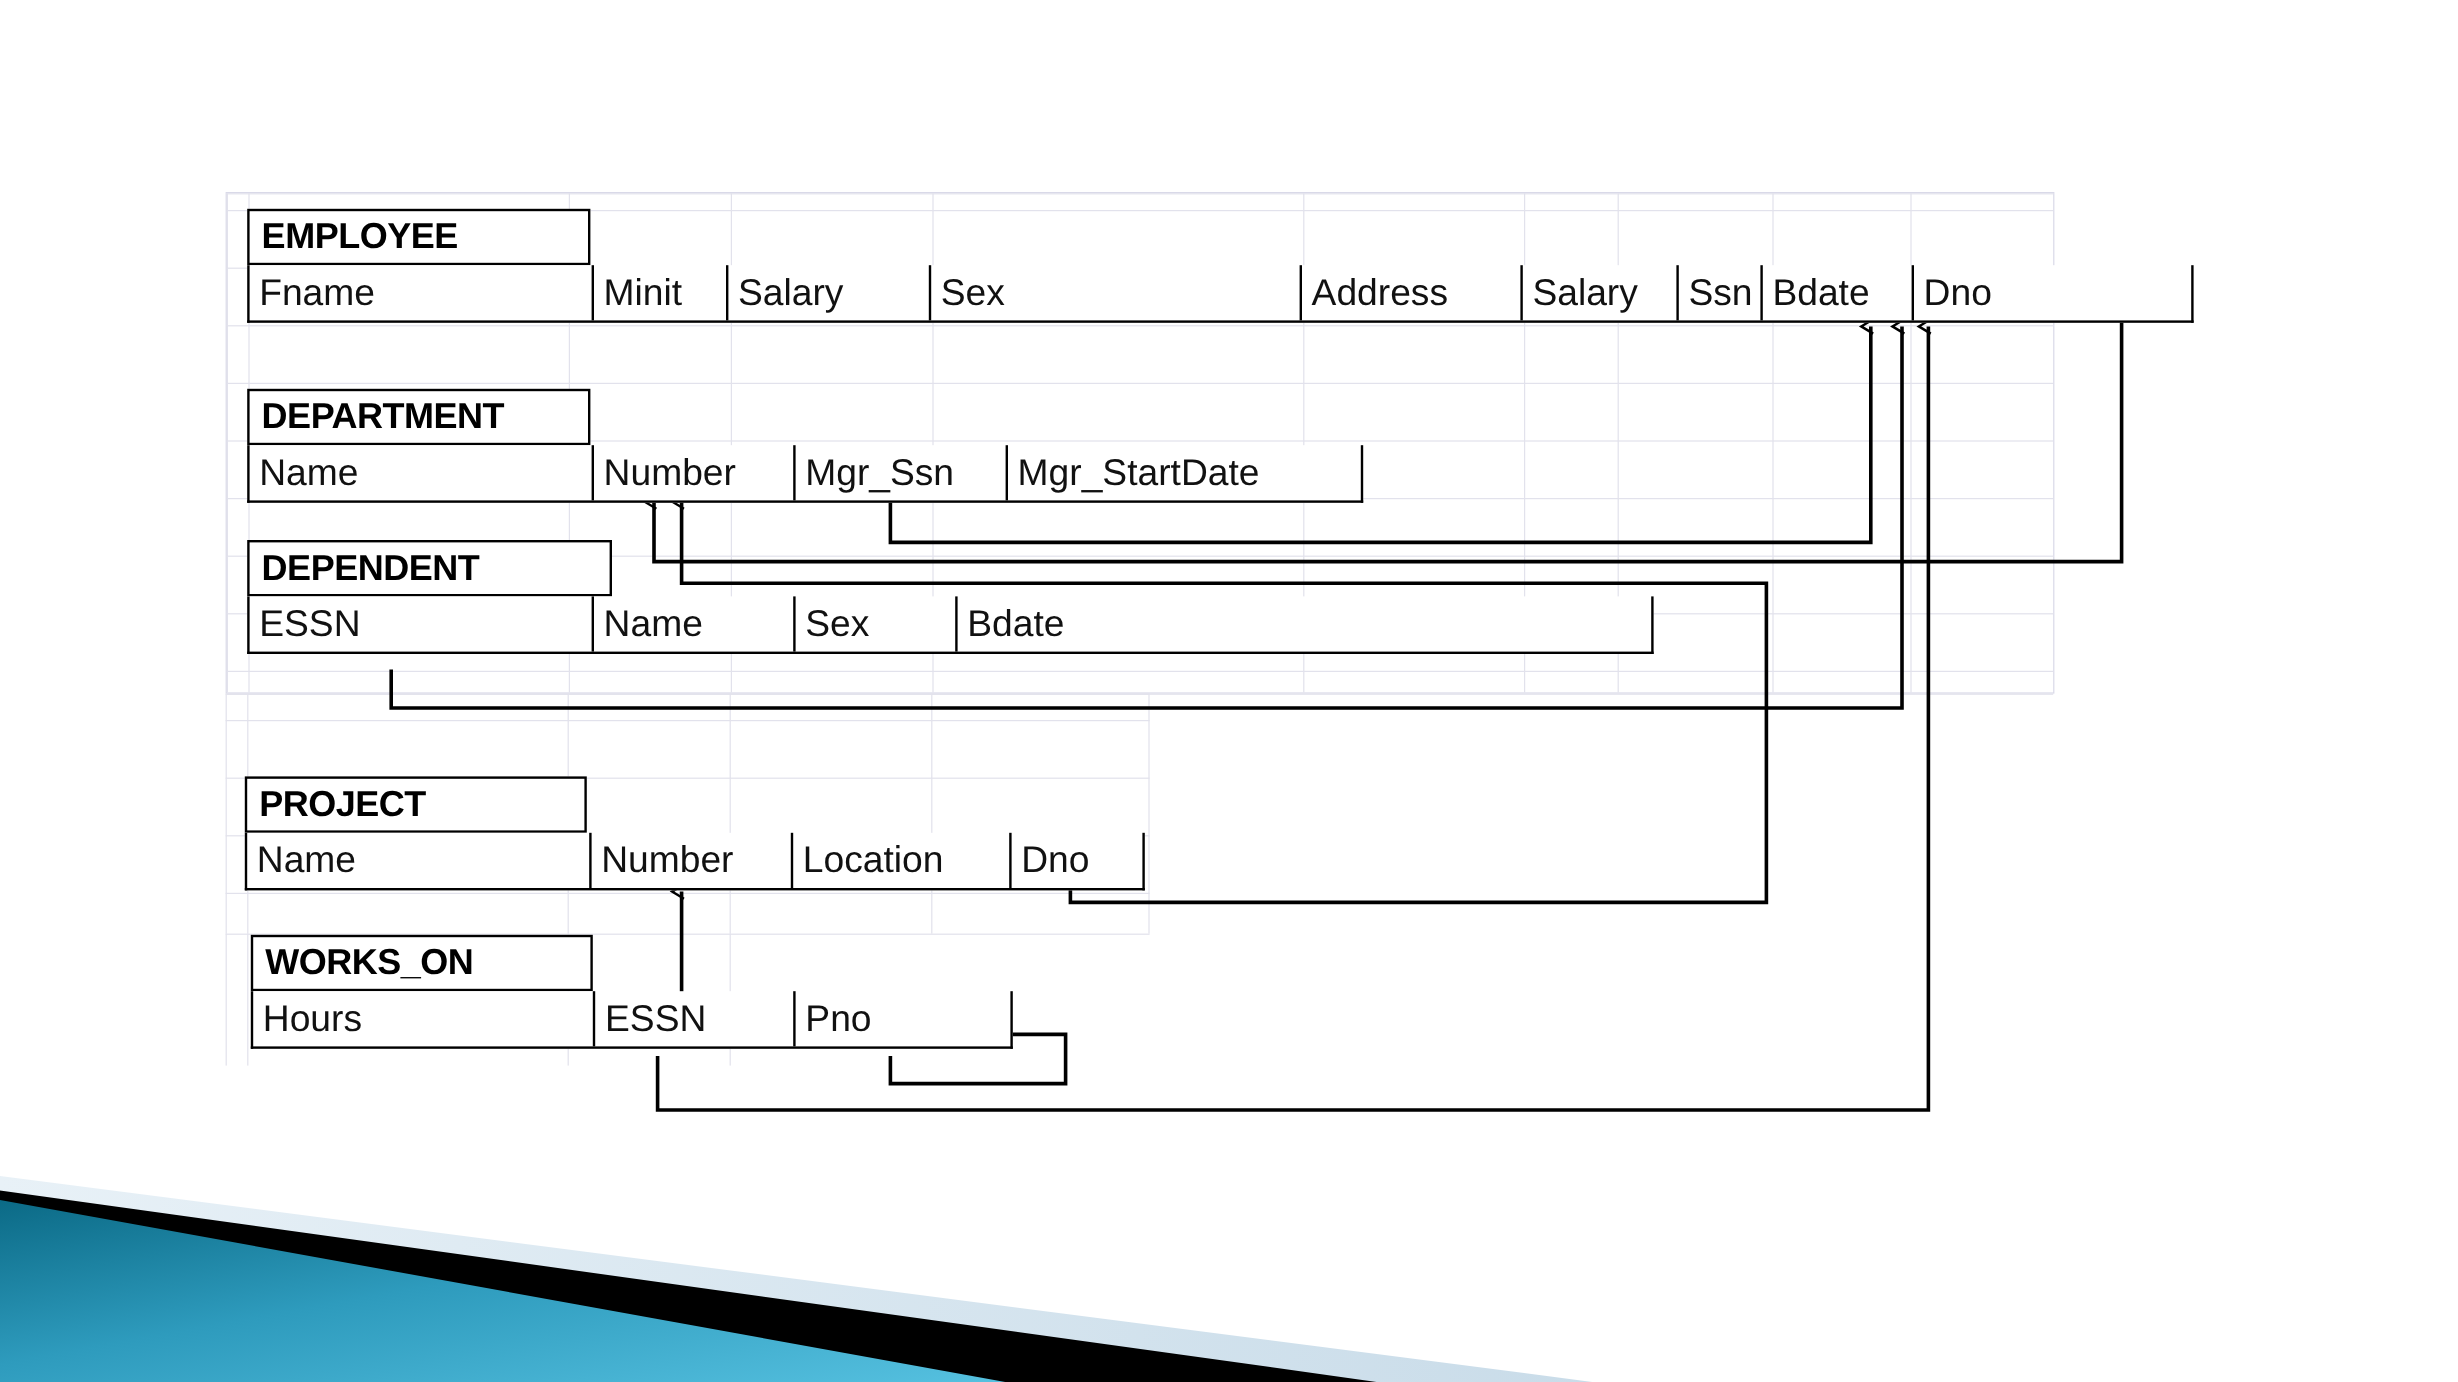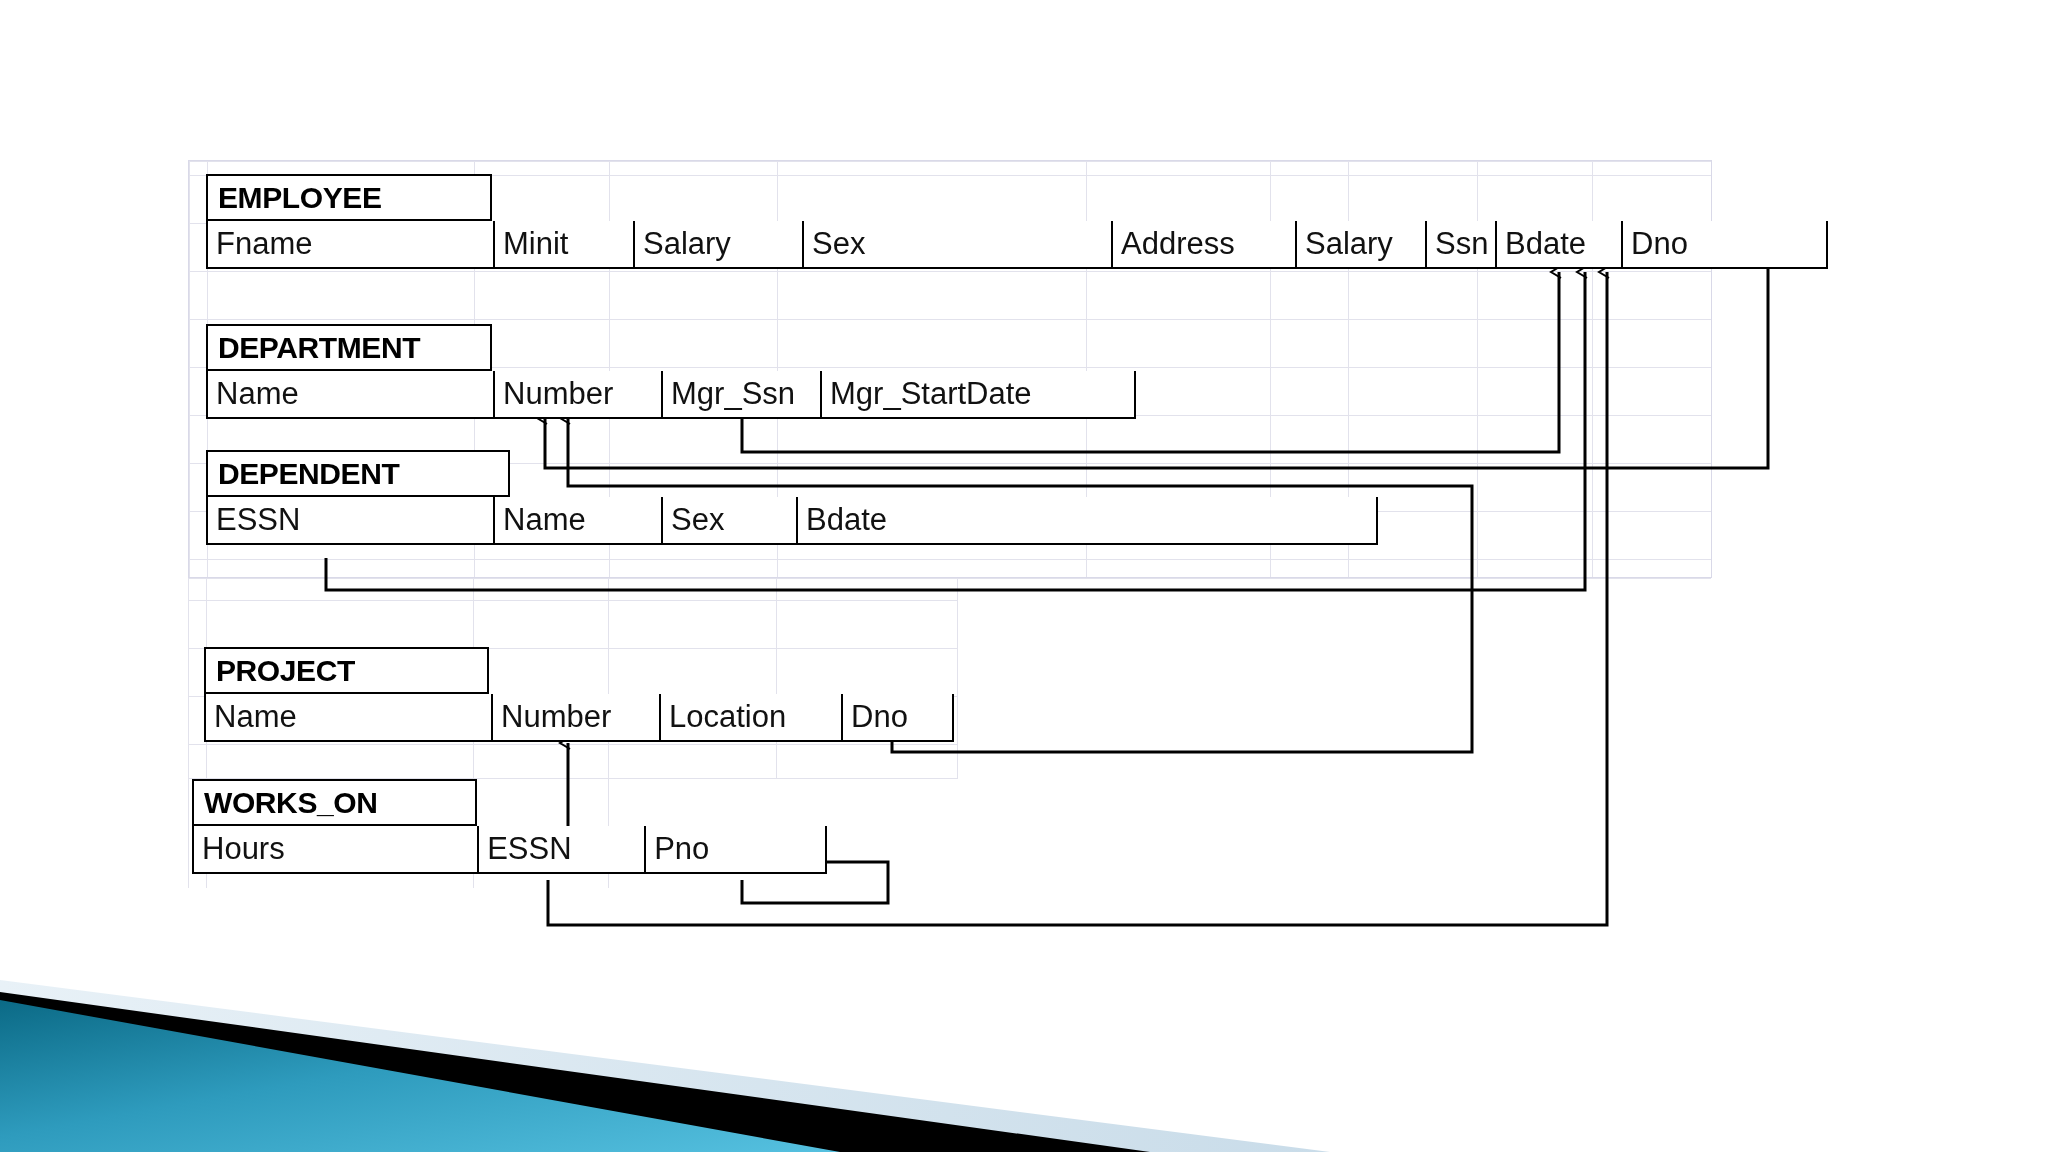--- a/index.html
+++ b/index.html
@@ -176,7 +176,7 @@
       <div class="attr" style="width:285px">
           <span>Fname</span>
         </div>
-      <div class="attr" style="width:140px">
+      <div class="attr" style="width:112px">
           <span>Minit</span>
         </div>
       <div class="attr" style="width:169px">

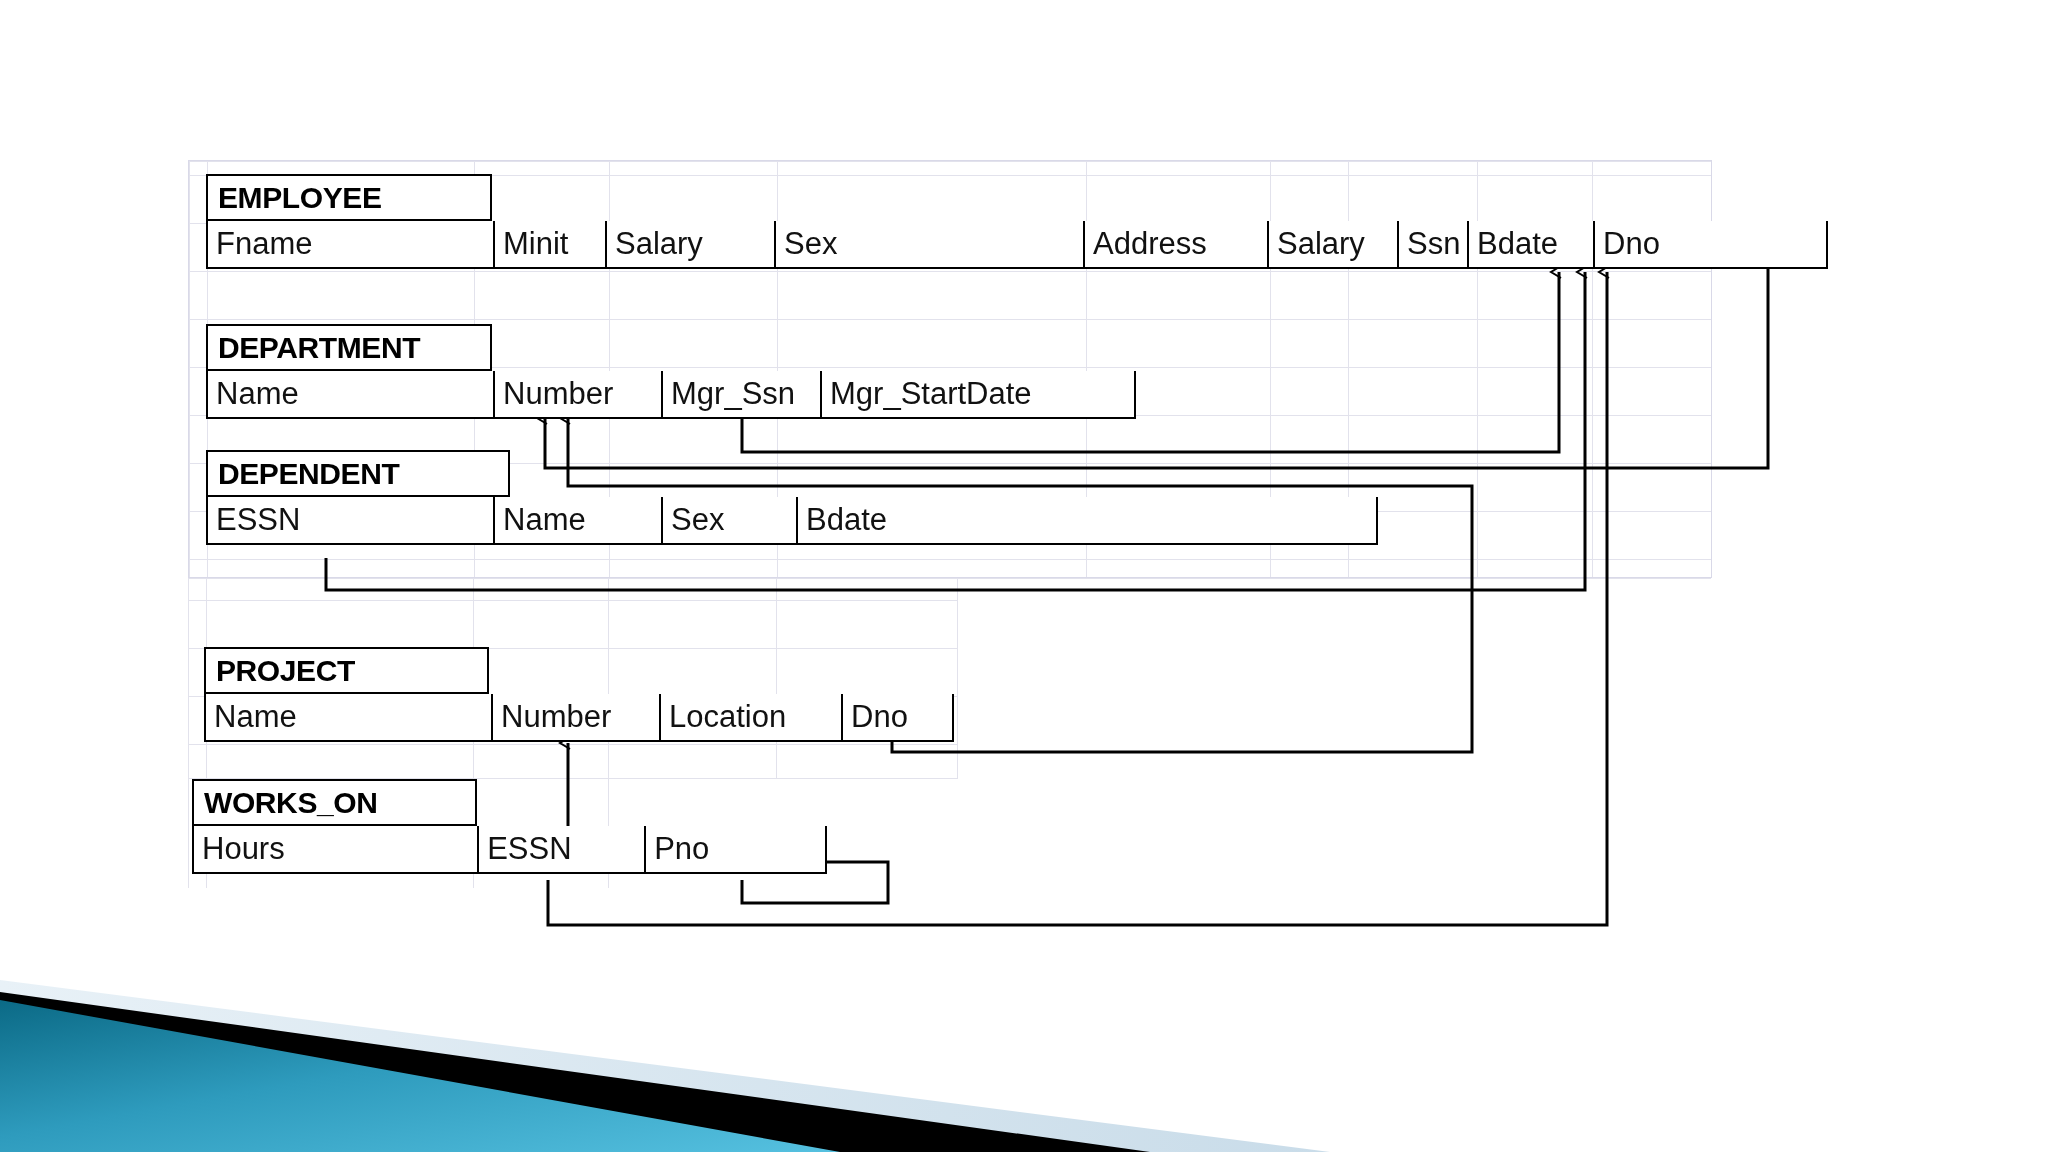--- a/index.html
+++ b/index.html
@@ -212,7 +212,7 @@
       <div class="attr" style="width:168px">
           <span class="pk">Number</span>
         </div>
-      <div class="attr" style="width:159px">
+      <div class="attr" style="width:177px">
           <span>Mgr_Ssn</span>
         </div>
       <div class="attr" style="width:276px">

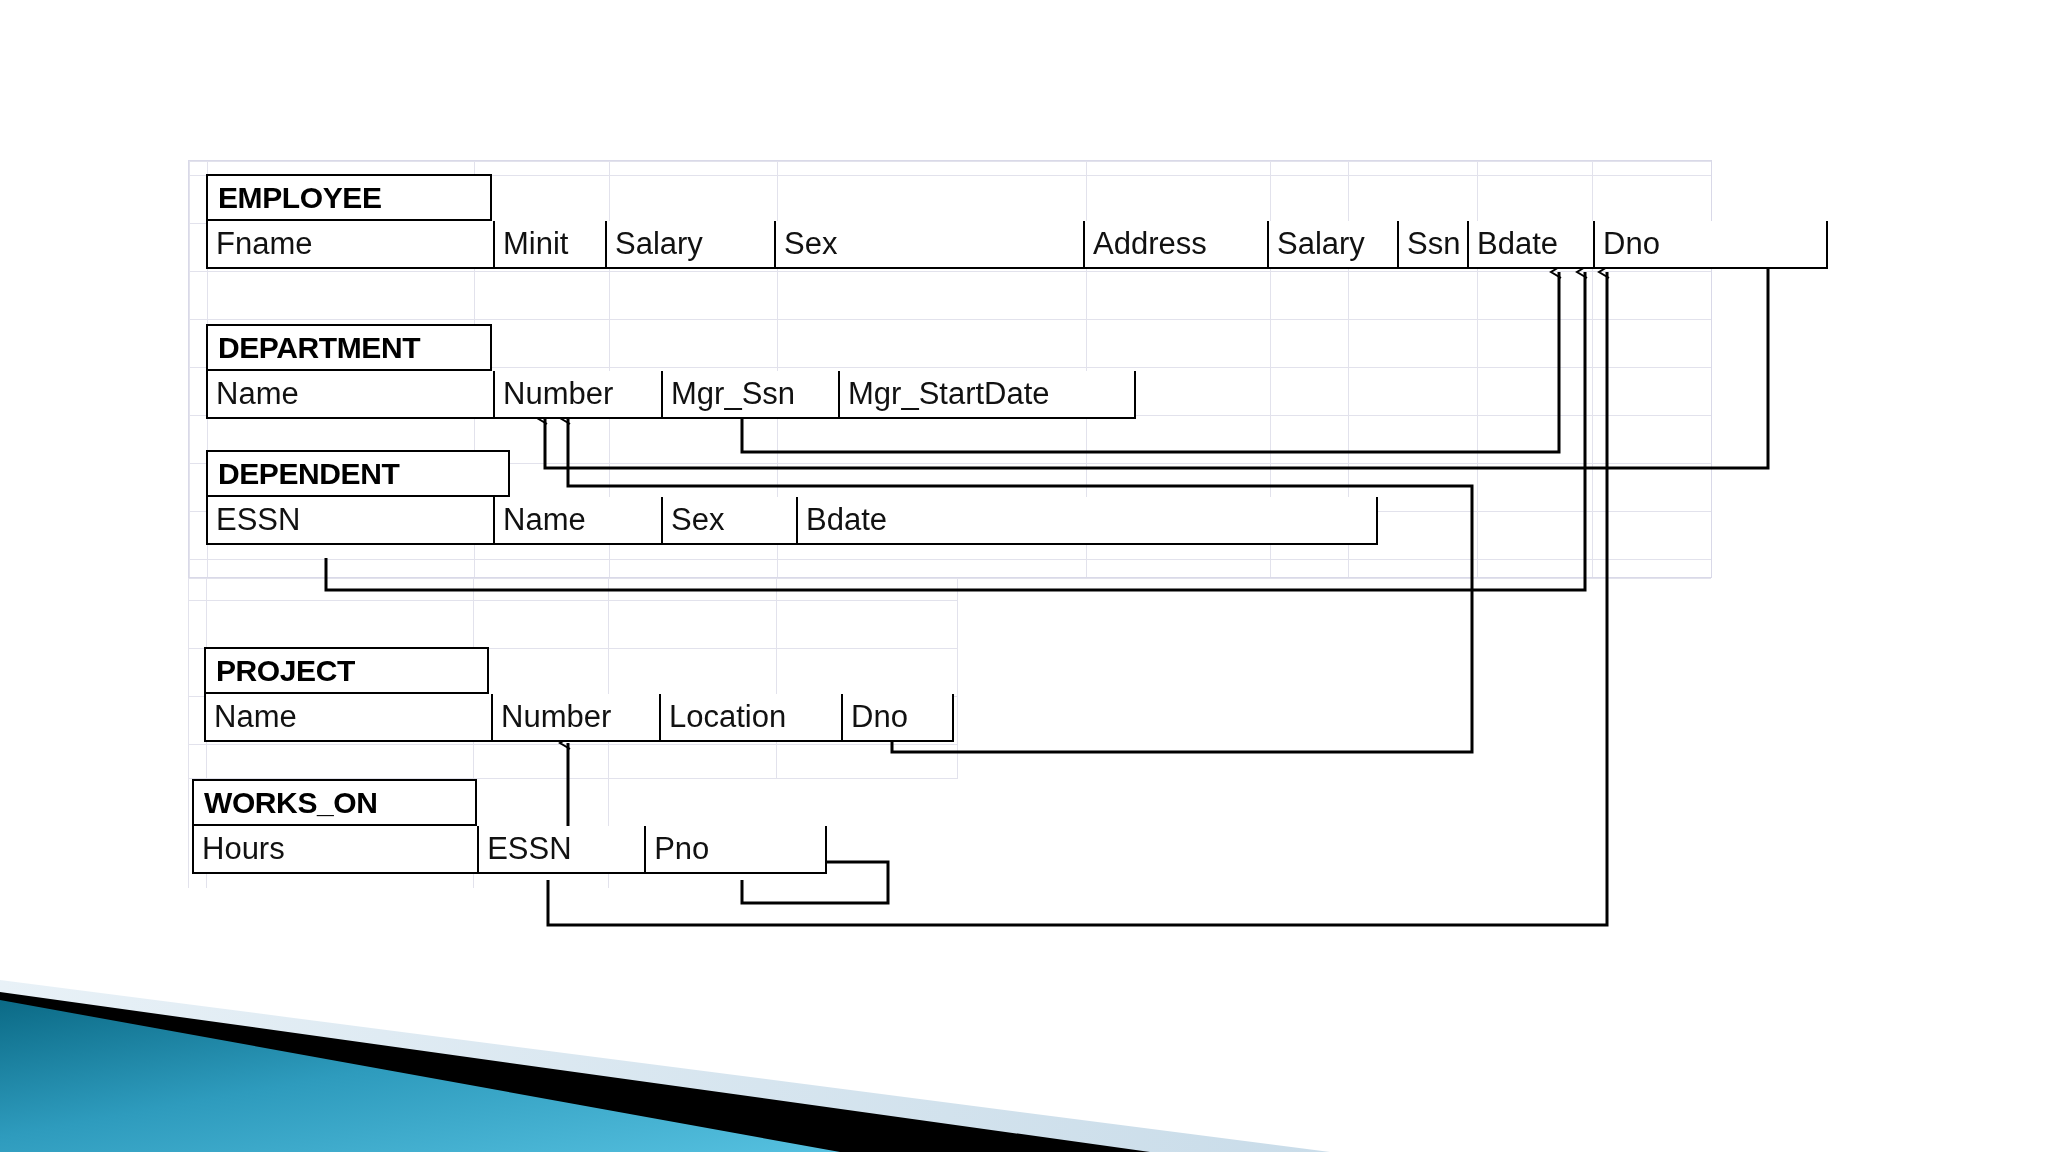--- a/index.html
+++ b/index.html
@@ -257,7 +257,7 @@
     </div>
   </div>
 
-  <div class="relation" style="left:192px; top:779px; width:635px;">
+  <div class="relation" style="left:209px; top:779px; width:635px;">
     <div class="rel-title" style="width:285px;">WORKS_ON</div>
     <div class="rel-attrs">
       <div class="attr" style="width:285px">

